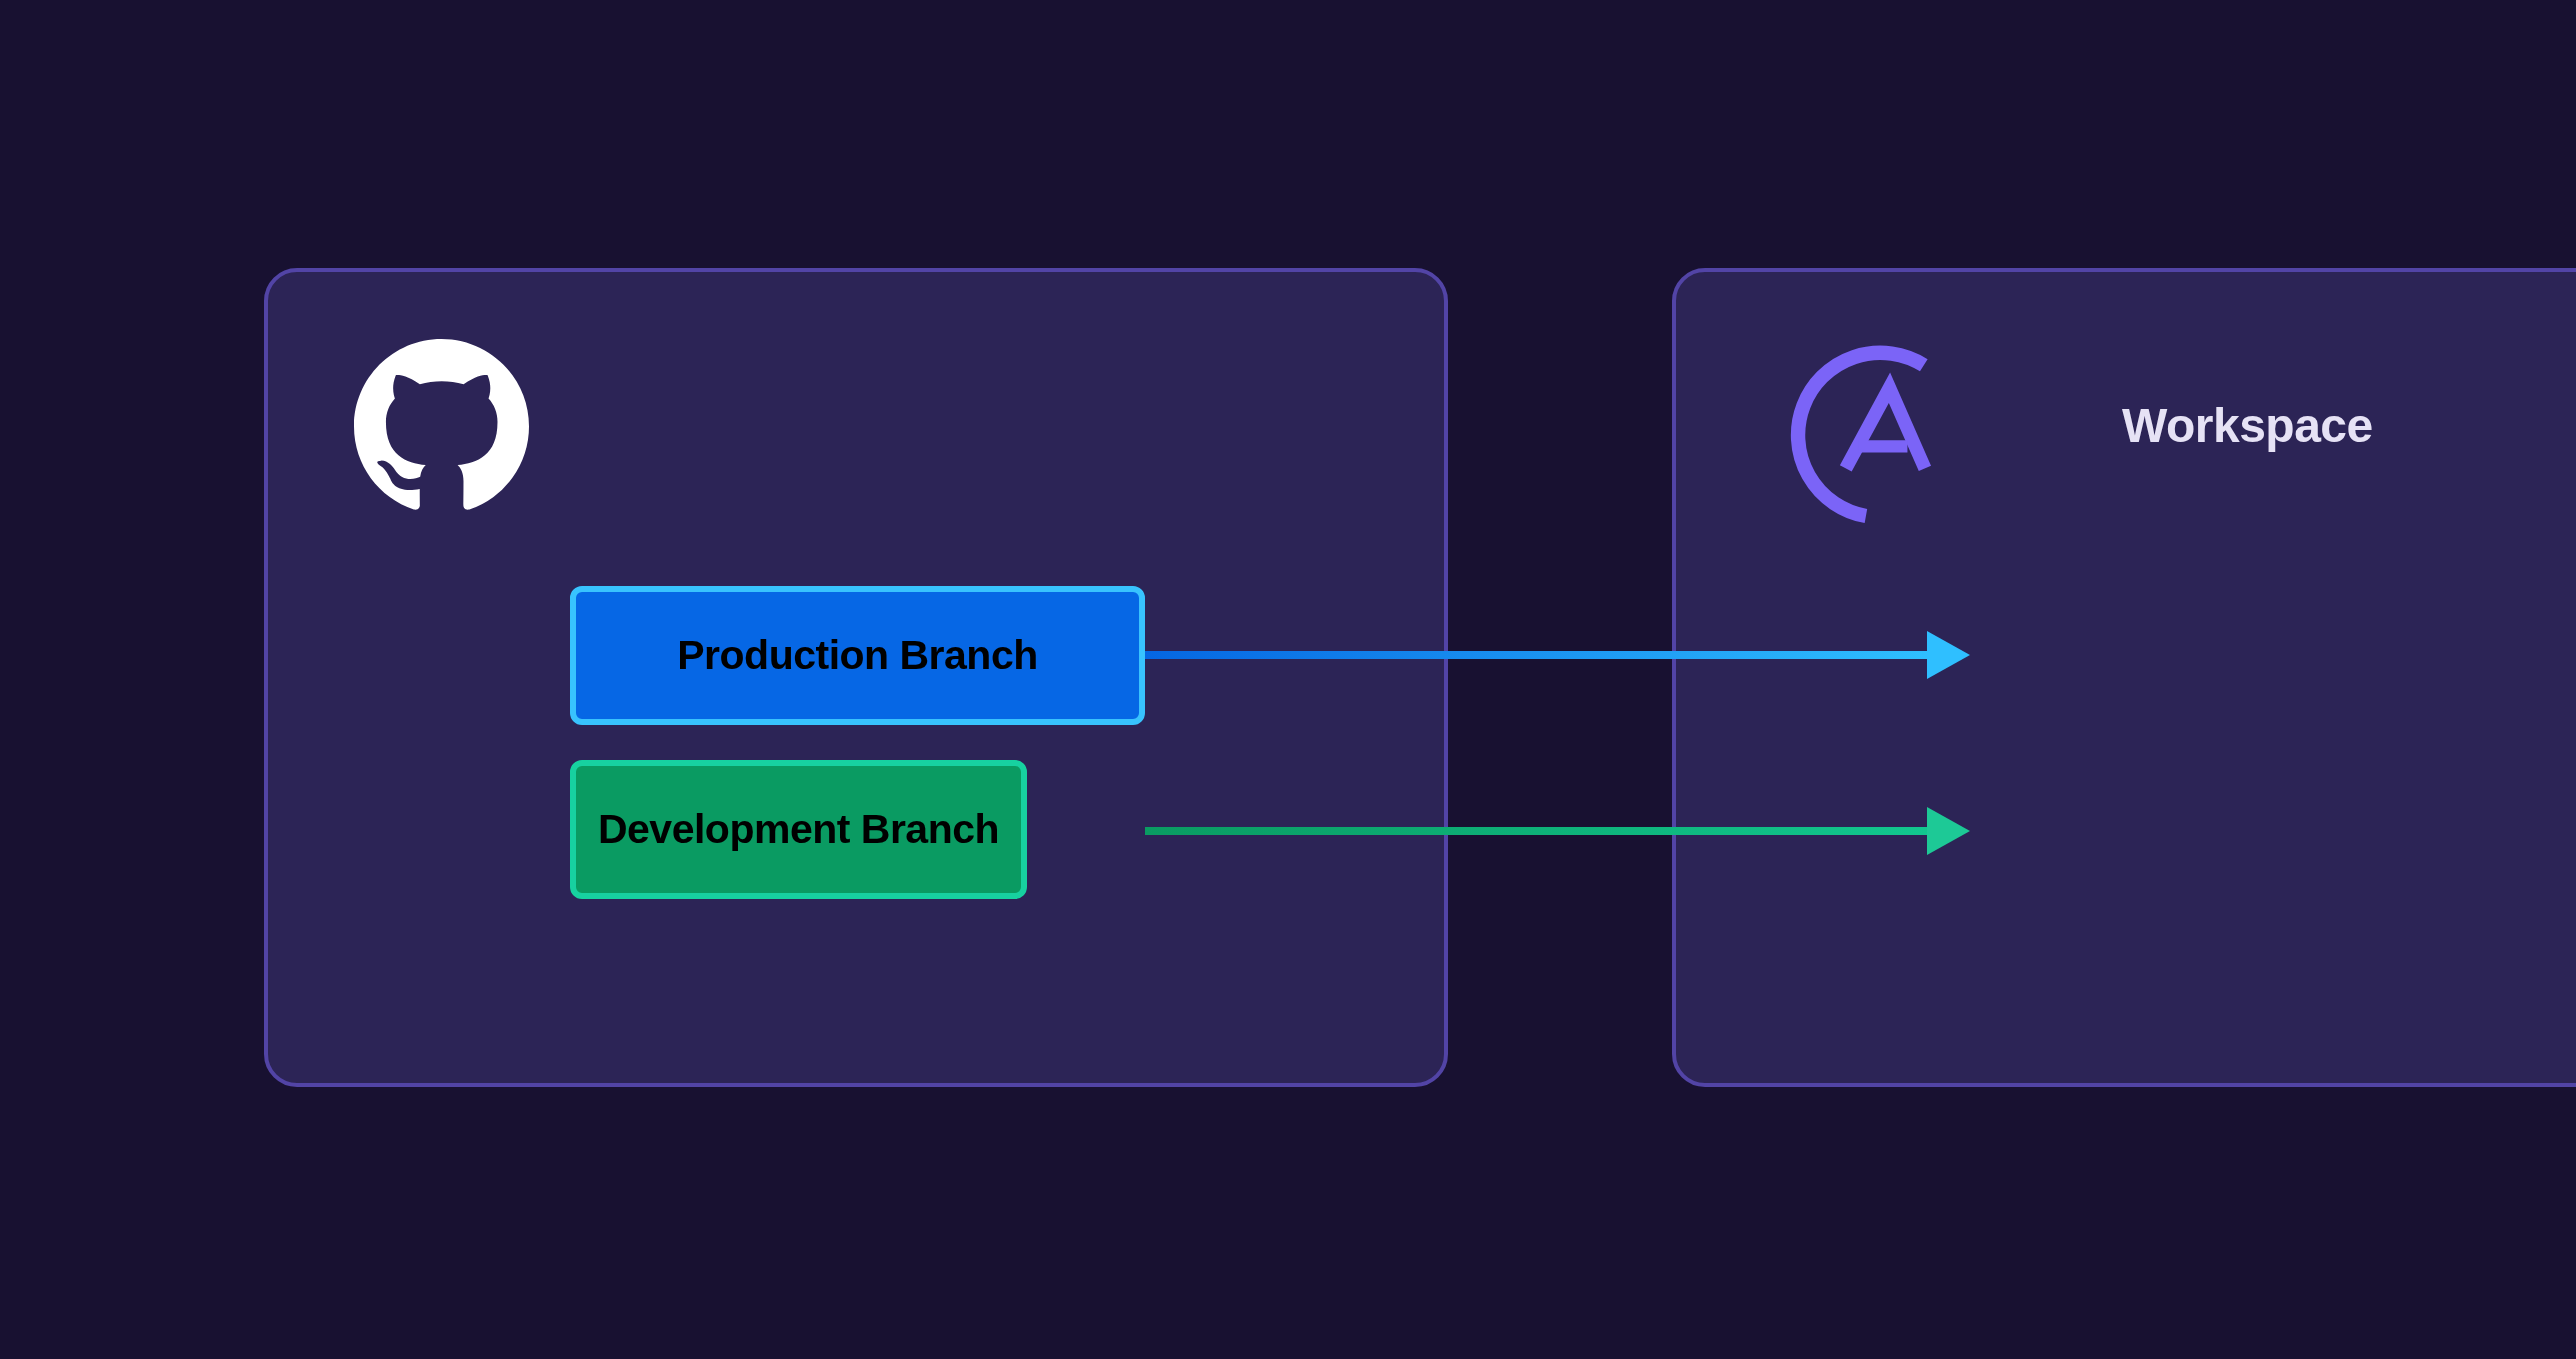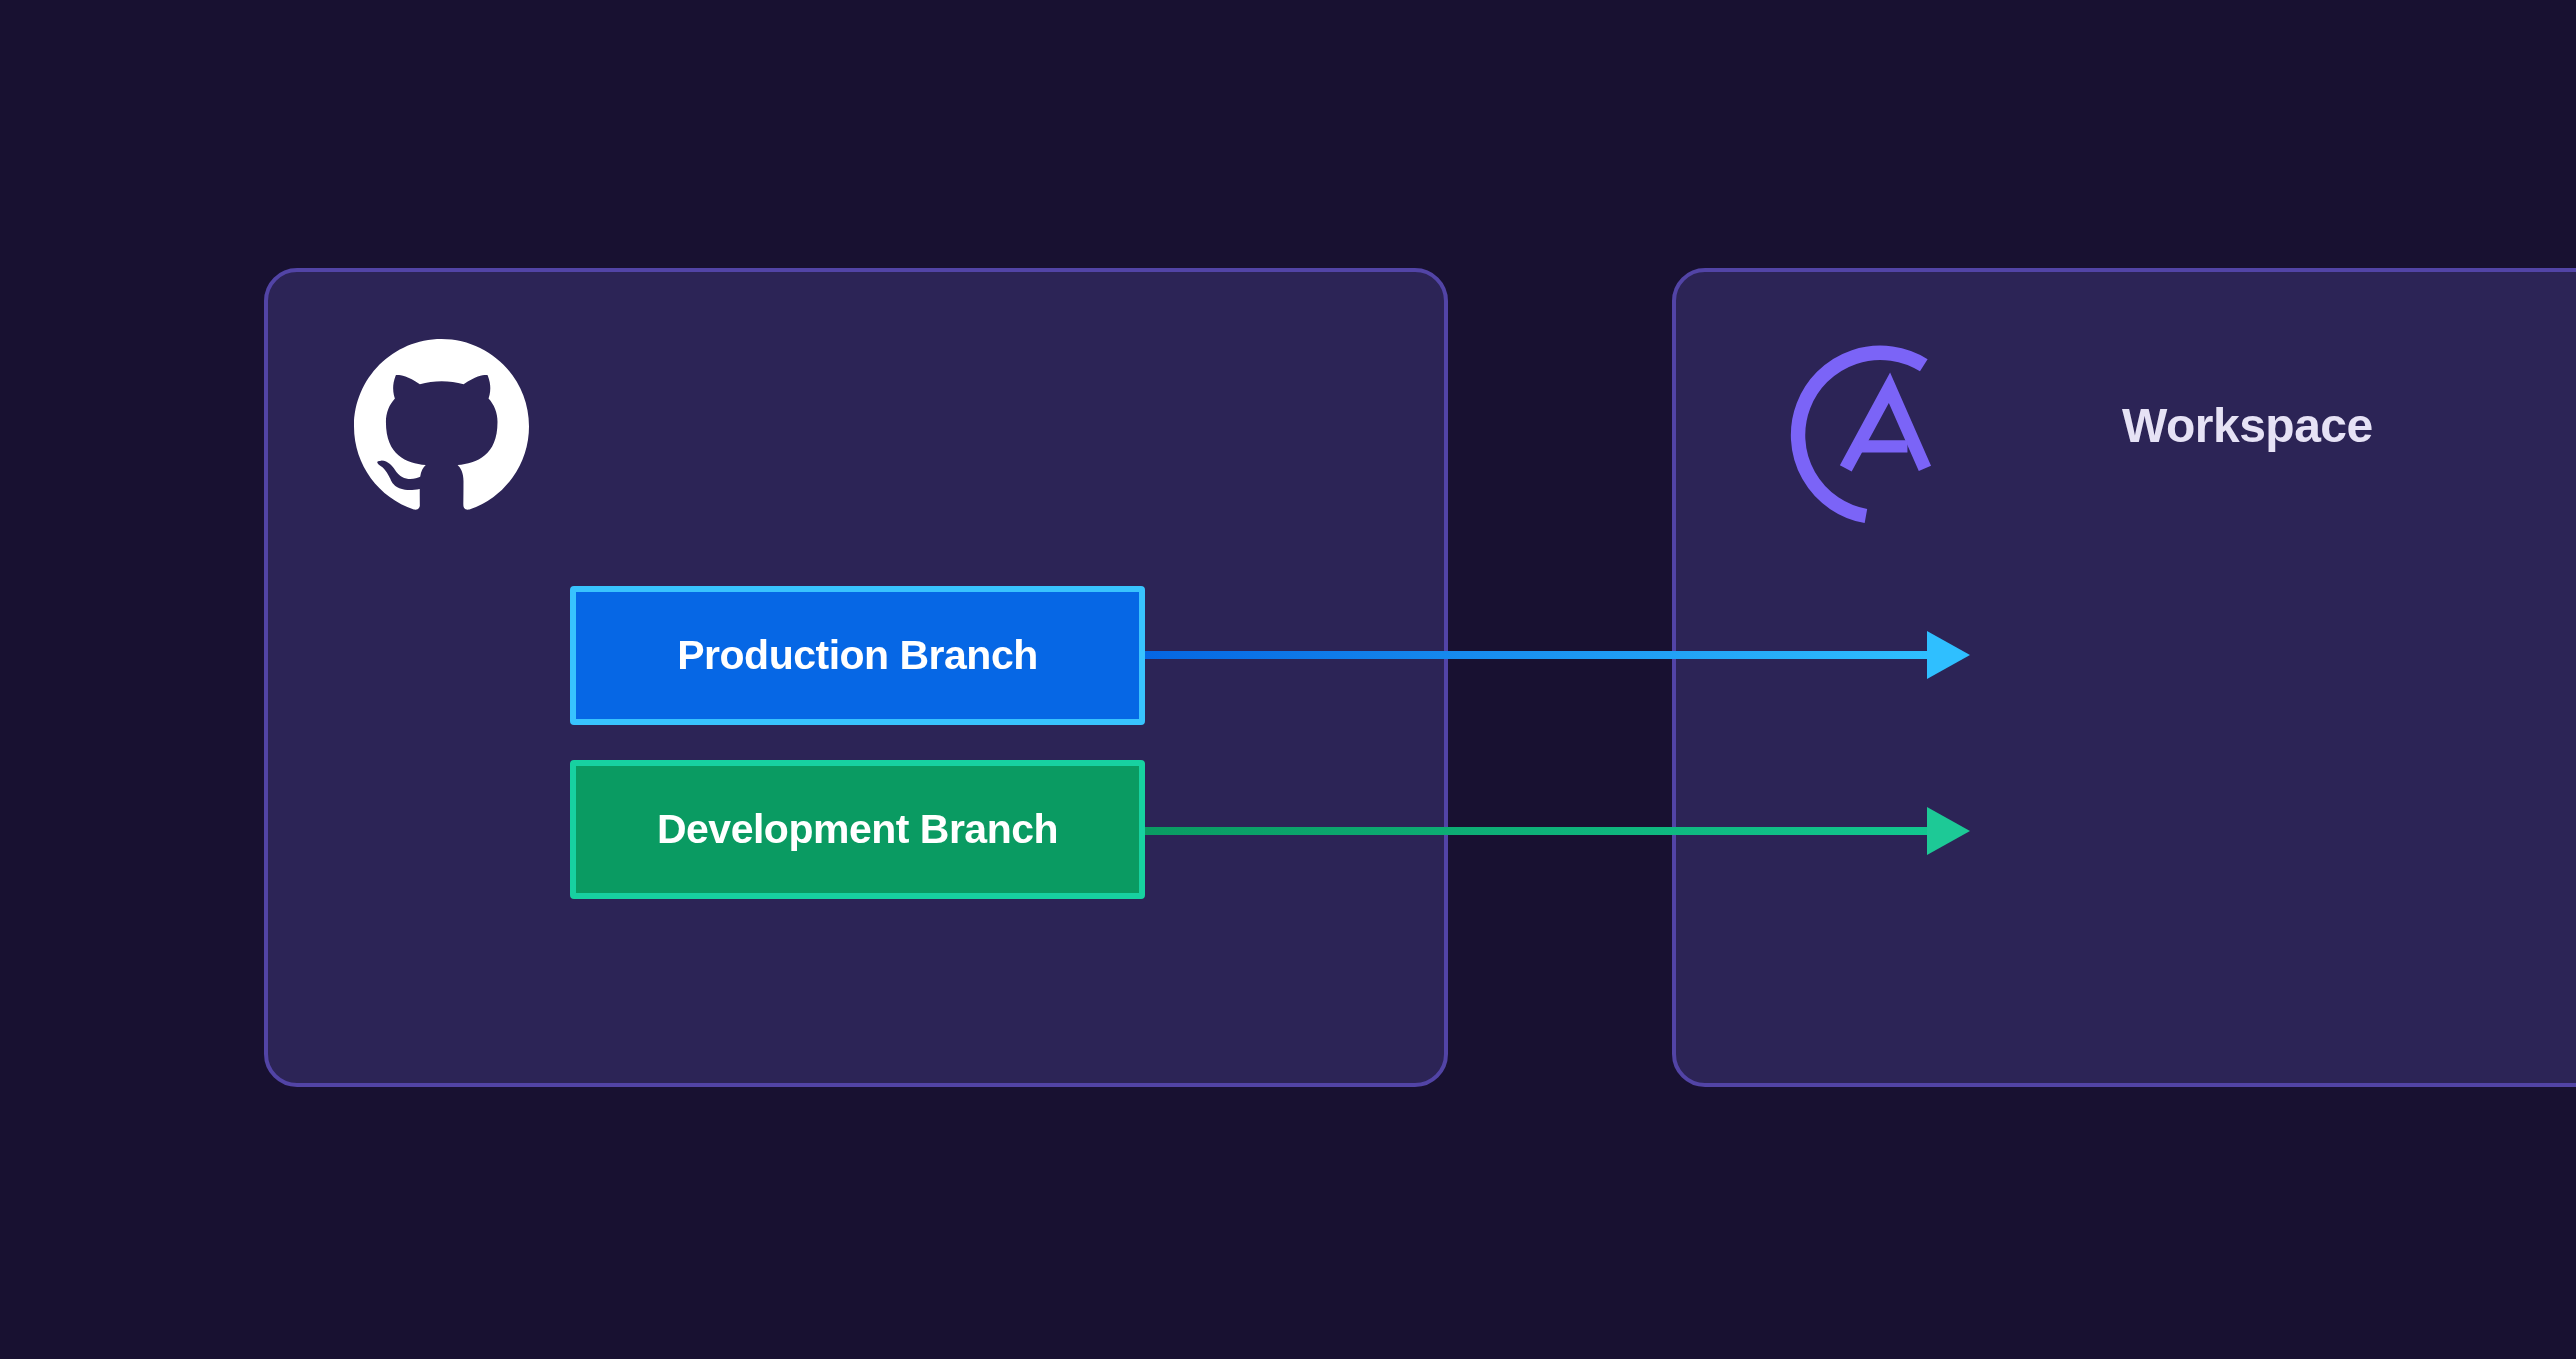--- a/index.html
+++ b/index.html
@@ -27,8 +27,8 @@
 
   .node{
     position:absolute;display:flex;align-items:center;justify-content:center;
-    height:139px;border-radius:4px;box-sizing:border-box;
-    border:6.7px solid transparent;color:#ffffff;font-size:41px;font-weight:700;
+    height:139px;border-radius:12px;box-sizing:border-box;
+    border:6.7px solid transparent;color:#000000;font-size:41px;font-weight:700;
     letter-spacing:-0.5px;white-space:nowrap;
   }
   .node-blue{background:#0667e5;border-color:#38c3fe}

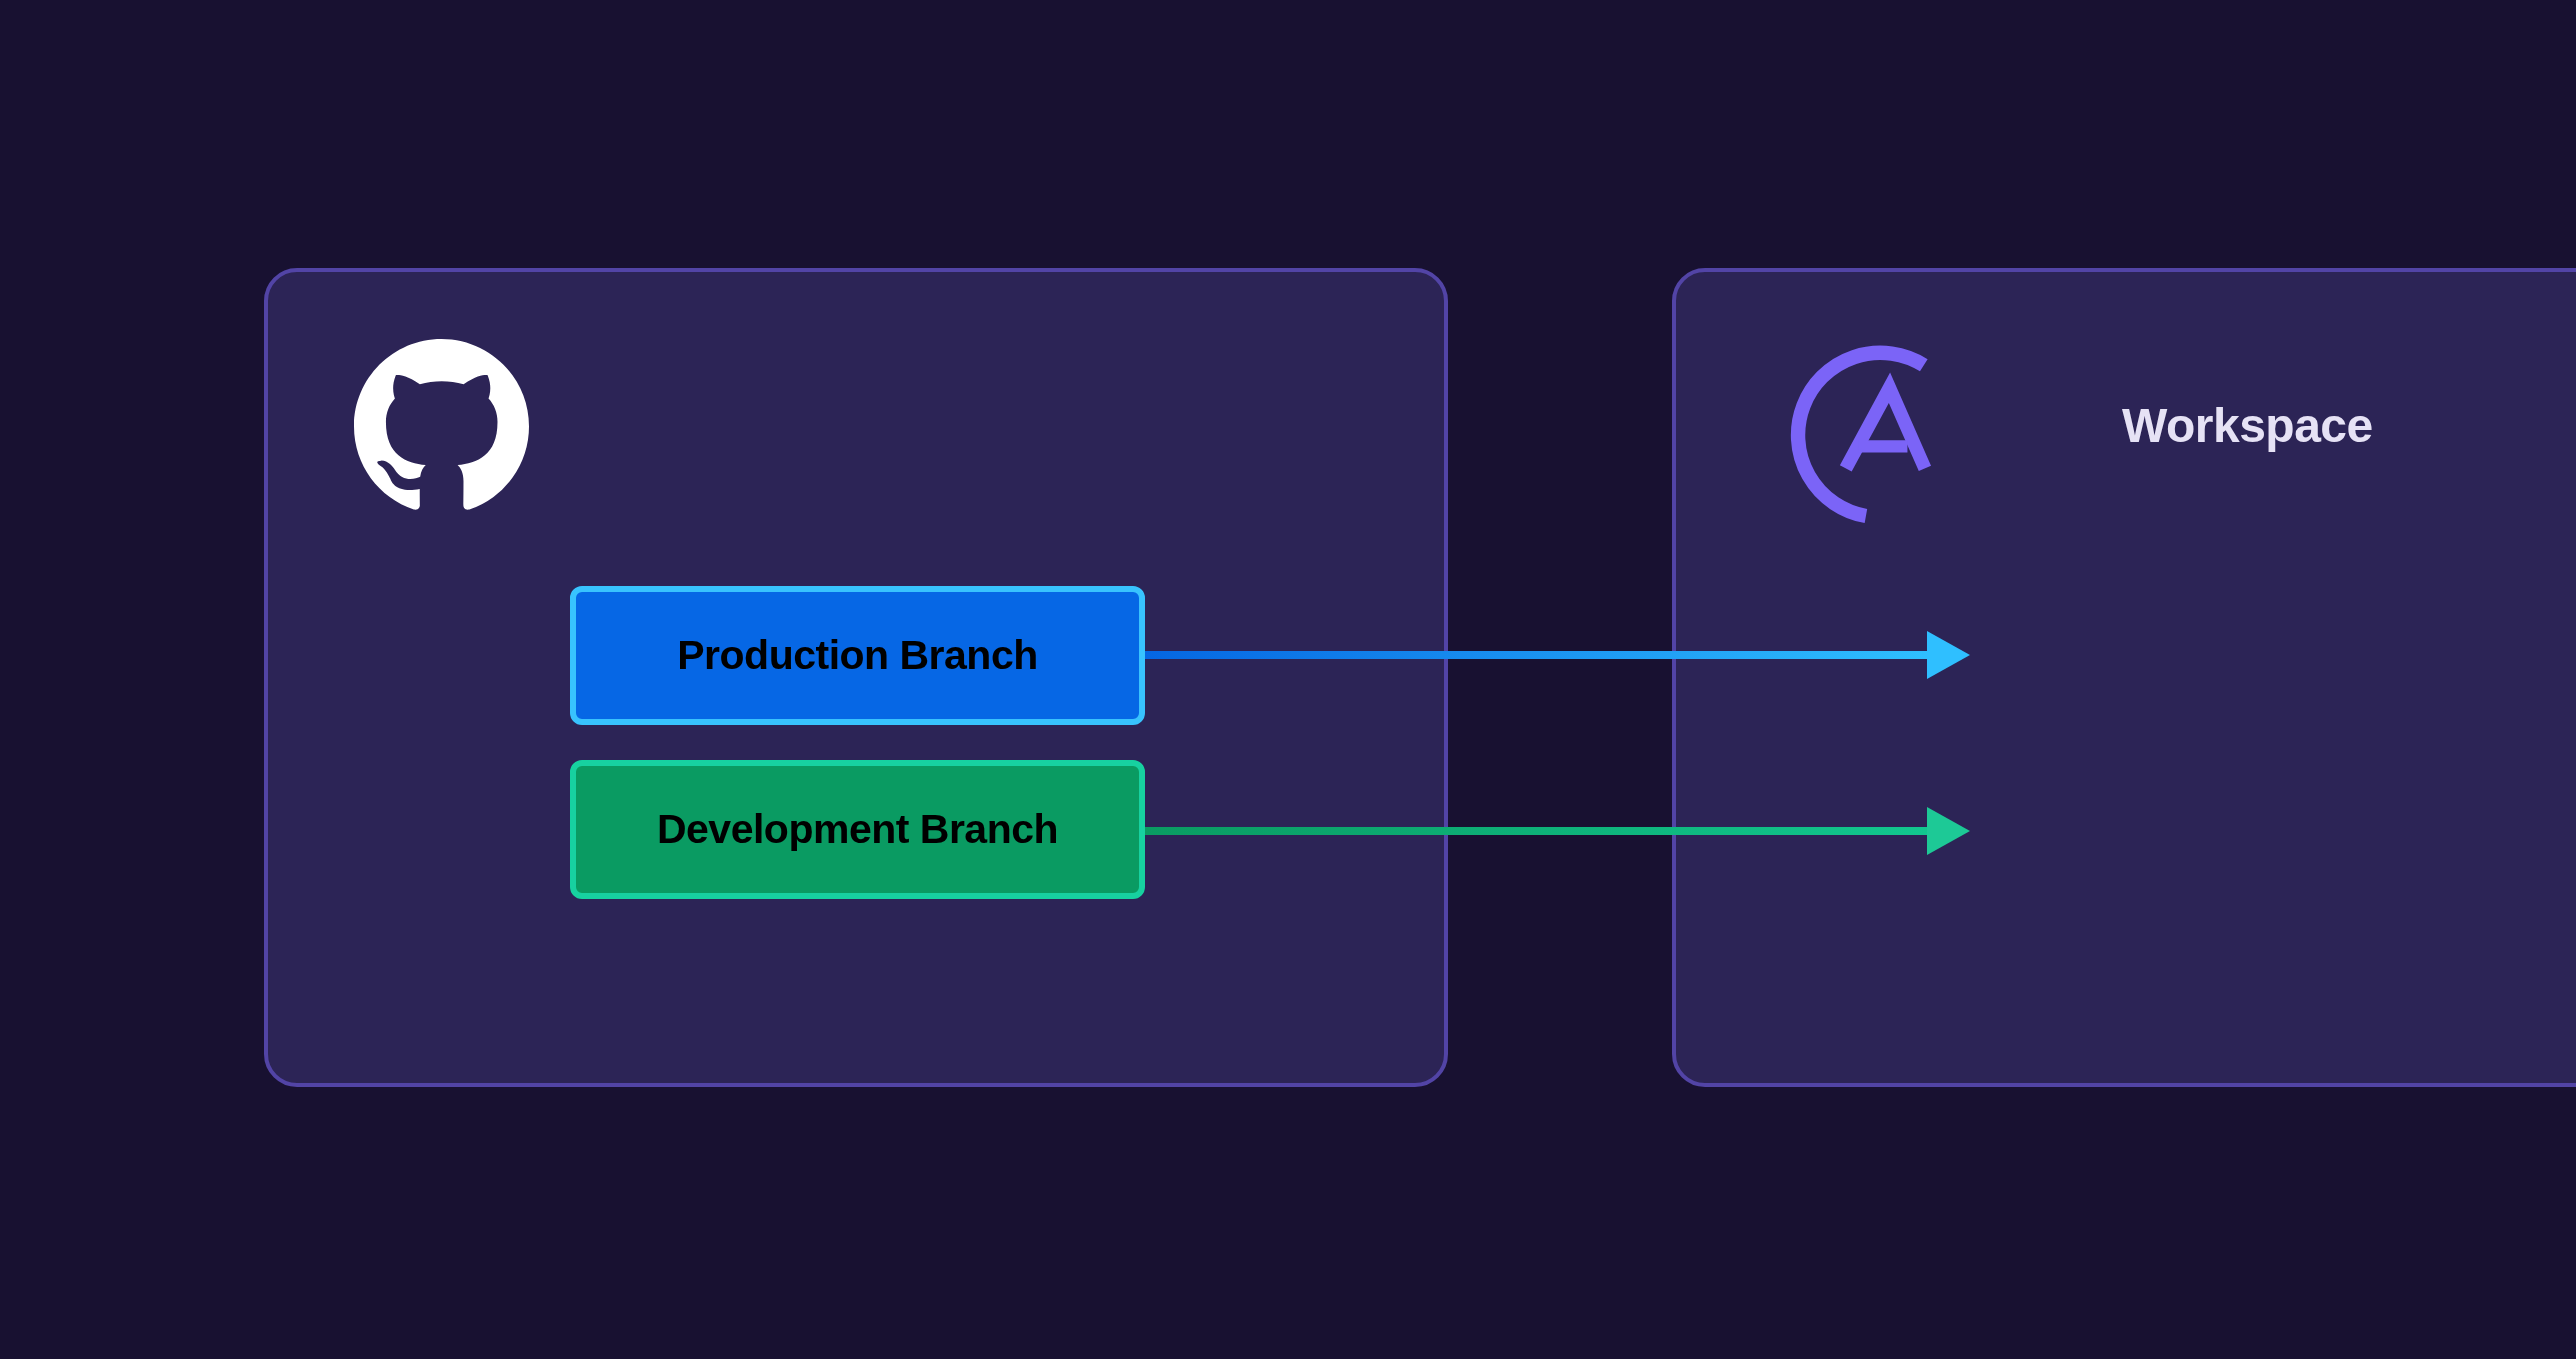--- a/index.html
+++ b/index.html
@@ -34,7 +34,7 @@
   .node-blue{background:#0667e5;border-color:#38c3fe}
   .node-green{background:#0a9b62;border-color:#17d1a0}
   #node-production-branch{left:570px;top:586px;width:575px}
-  #node-development-branch{left:570px;top:760px;width:575px}
+  #node-development-branch{left:570px;top:760px;width:457px}
   #node-production-deployment{left:1969px;top:586px;width:573px}
   #node-development-deployment{left:1969px;top:760px;width:573px}
 

